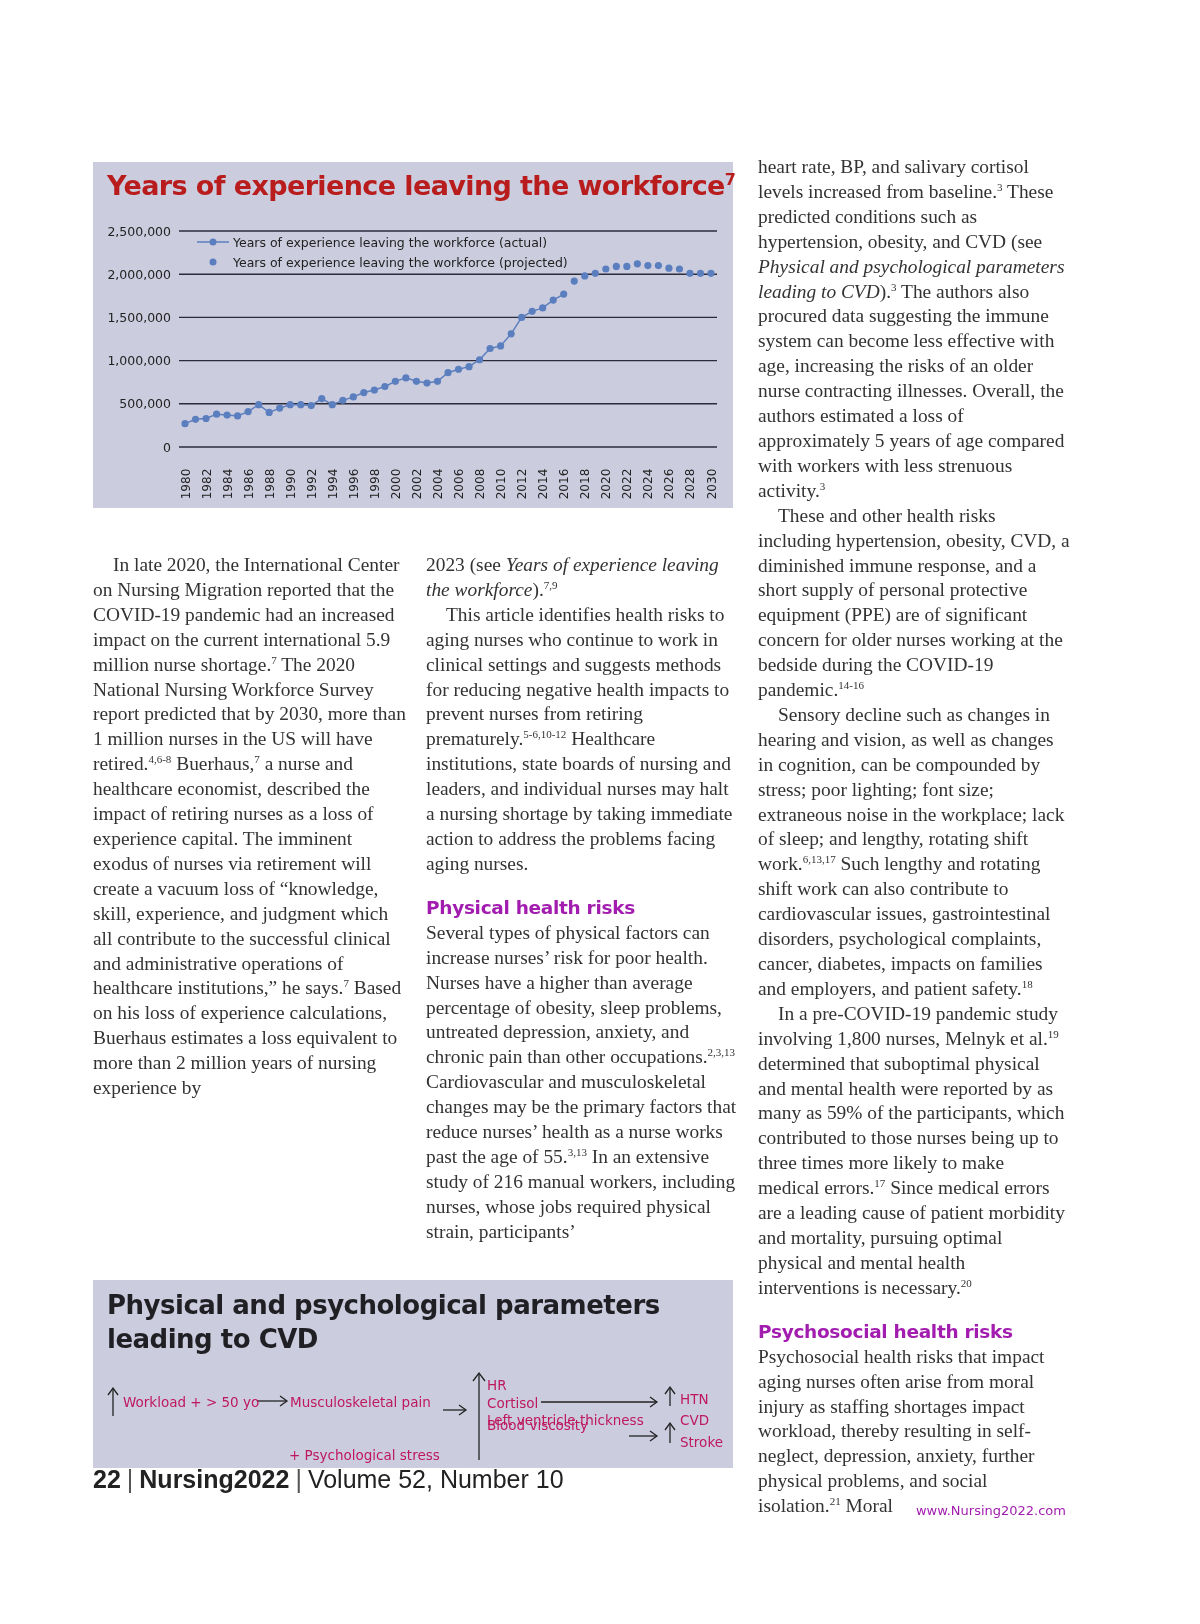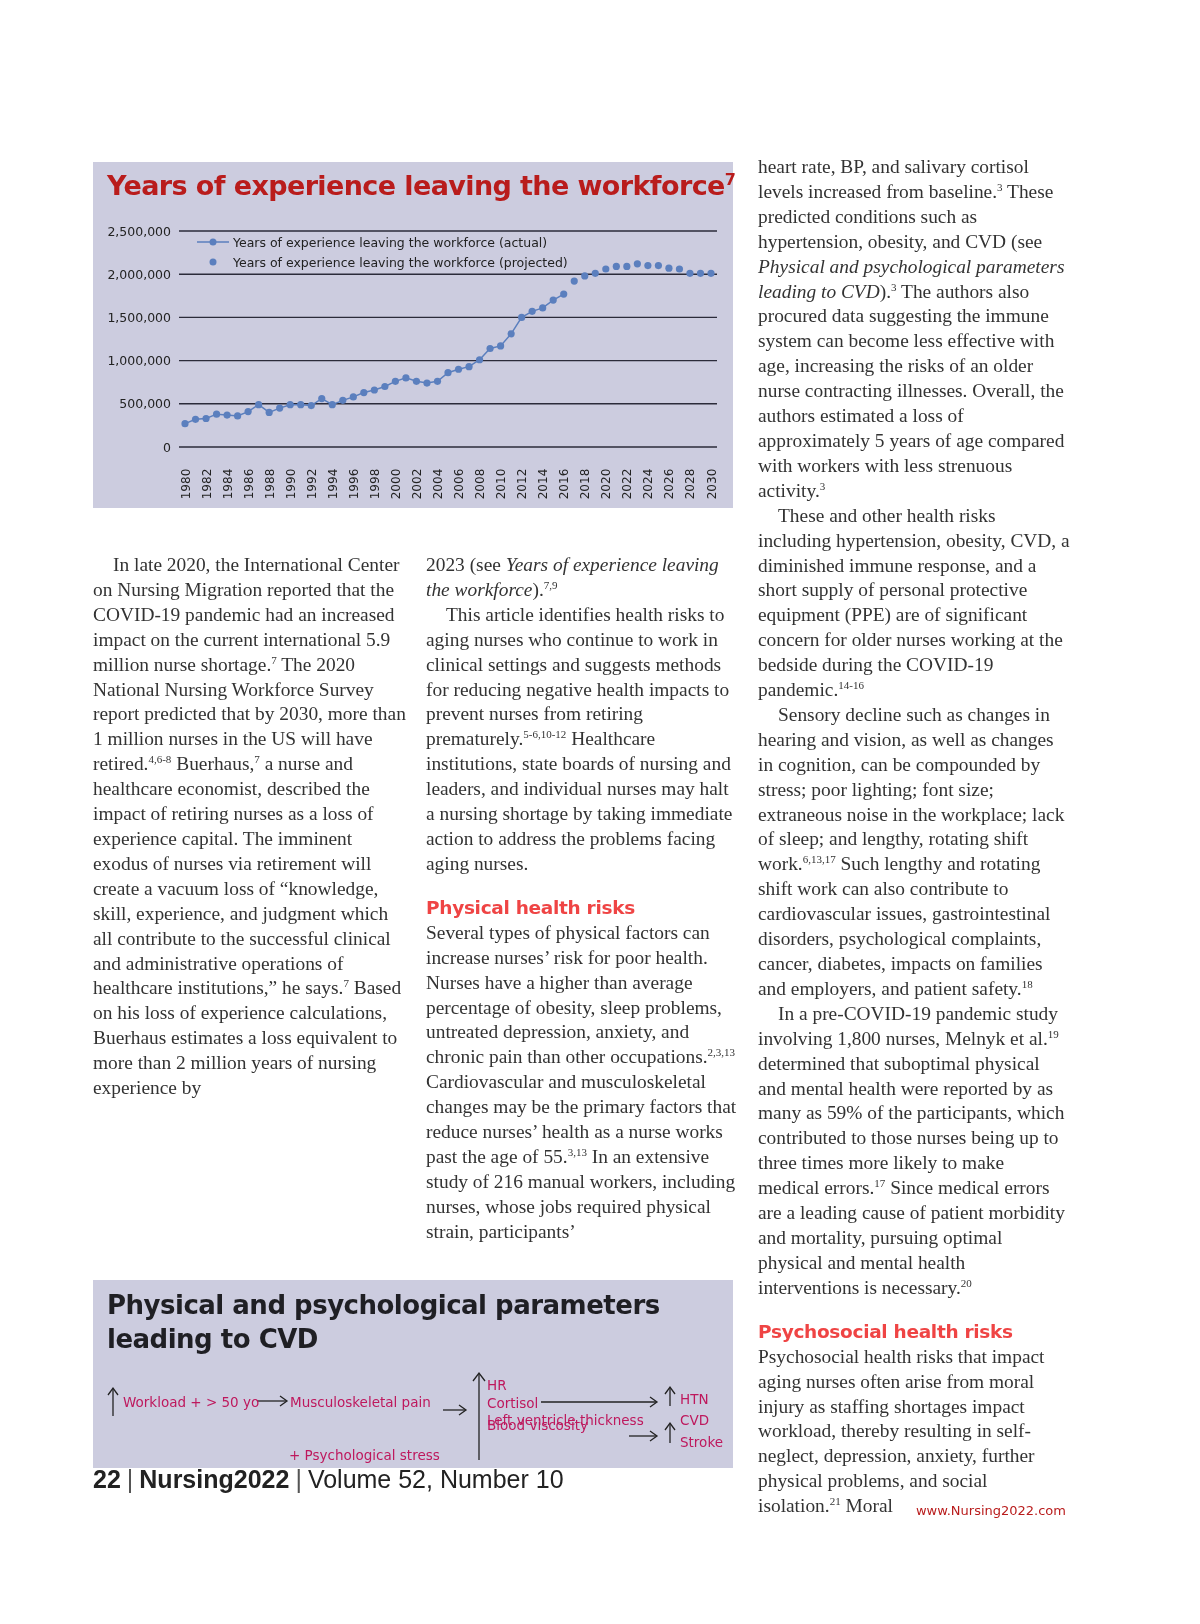--- a/index.html
+++ b/index.html
@@ -13,7 +13,7 @@
   .col p { margin:0; }
   .col p.ind { text-indent:20px; }
   .col sup { font-size:11px; line-height:0; vertical-align:7px; }
-  .col h3 { font-family:"DejaVu Sans", sans-serif; font-weight:bold; font-size:18.5px; margin:19px 0 1px 0; line-height:24px; color:#ef4444; letter-spacing:-0.3px; }
+  .col h3 { font-family:"DejaVu Sans", sans-serif; font-weight:bold; font-size:18.5px; margin:19px 0 1px 0; line-height:24px; color:#a21caf; letter-spacing:-0.3px; }
   #col1 { left:93px; top:553px; width:318px; }
   #col2 { left:426px; top:553px; width:312px; }
   #col3 { left:758px; top:155px; width:312px; }

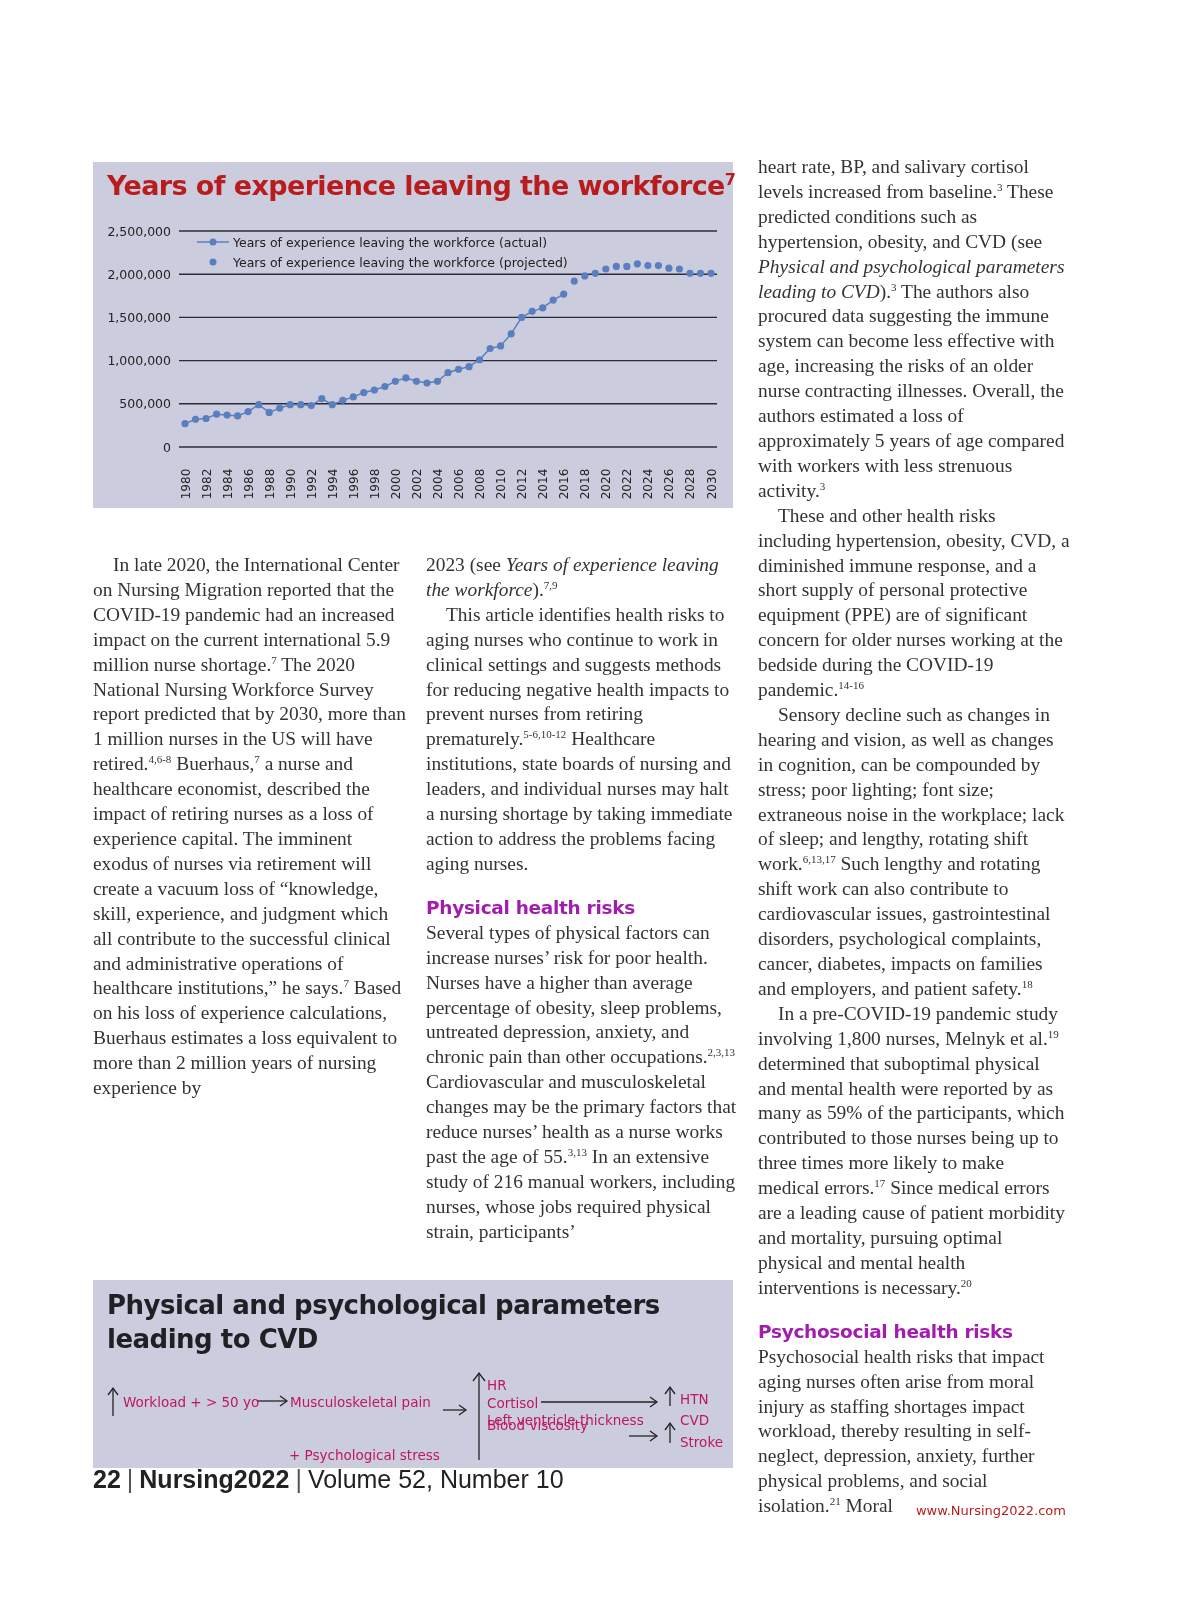--- a/index.html
+++ b/index.html
@@ -24,7 +24,7 @@
   #footer { position:absolute; left:93px; top:1465px; font-family:Liberation Sans, sans-serif; font-size:25px; color:#222; white-space:nowrap; }
   #footer .b { font-weight:bold; }
   #footer .sep { color:#555; margin:0 6px; }
-  #footer-url { position:absolute; right:134px; top:1503px; font-family:"DejaVu Sans", sans-serif; font-size:13px; color:#b91c1c; }
+  #footer-url { position:absolute; right:134px; top:1503px; font-family:"DejaVu Sans", sans-serif; font-size:13px; color:#a21caf; }
 </style>
 </head>
 <body>

